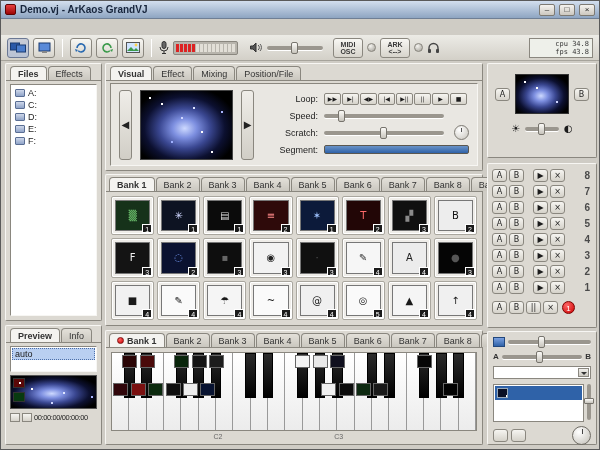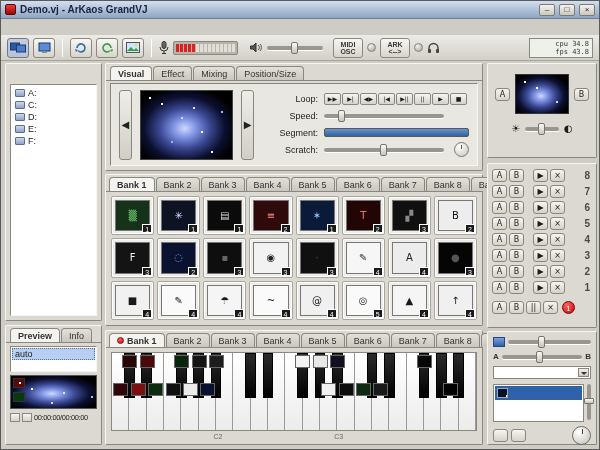--- a/index.html
+++ b/index.html
@@ -208,6 +208,10 @@
   </div>
 
   <div class="panel" id="files-panel" style="left:4px;top:62px;width:97px;height:258px;">
+    <div class="tabs">
+      <span class="tab act">Files</span>
+      <span class="tab">Effects</span>
+    </div>
     <div class="well" style="position:absolute;top:20px;left:4px;right:4px;bottom:4px;padding:2px;">
       <div class="drive">
           <span class="drive-icon"></span>

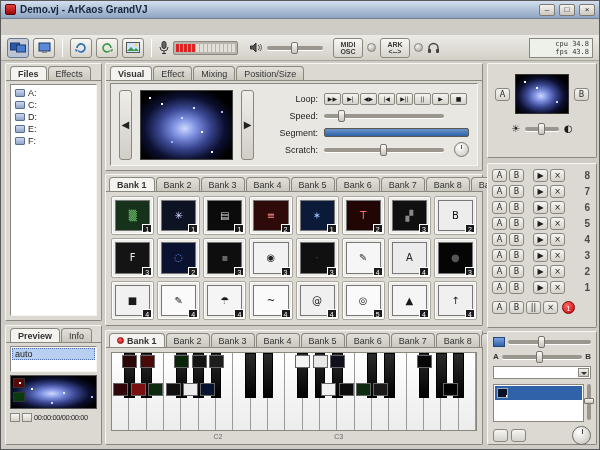--- a/index.html
+++ b/index.html
@@ -262,7 +262,7 @@
       <span class="tab act">Visual</span>
       <span class="tab">Effect</span>
       <span class="tab">Mixing</span>
-      <span class="tab">Position/Size</span>
+      <span class="tab">Position/File</span>
     </div>
     <div class="vwell">
       <div class="arrowbtn">◀</div>

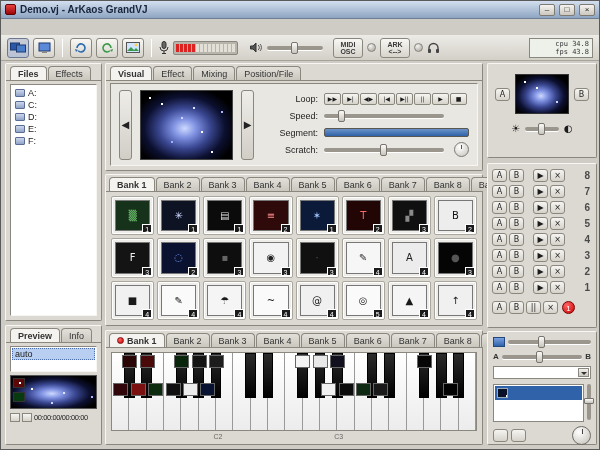--- a/index.html
+++ b/index.html
@@ -287,15 +287,15 @@
             </div>
         </div>
         <div class="crow">
-          <span class="clabel">Segment:</span>
-          <div class="segbar"></div>
-        </div>
-        <div class="crow">
           <span class="clabel">Scratch:</span>
           <div class="track" style="width:120px;">
               <div class="handle" style="left:56px;"></div>
             </div>
           <div class="knob"></div>
+        </div>
+        <div class="crow">
+          <span class="clabel">Segment:</span>
+          <div class="segbar"></div>
         </div>
       </div>
     </div>

